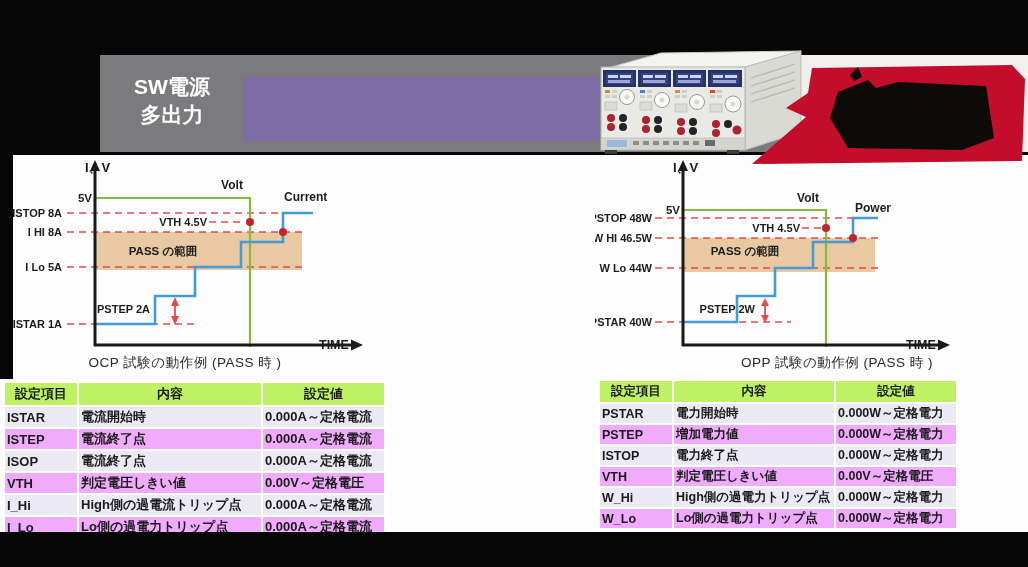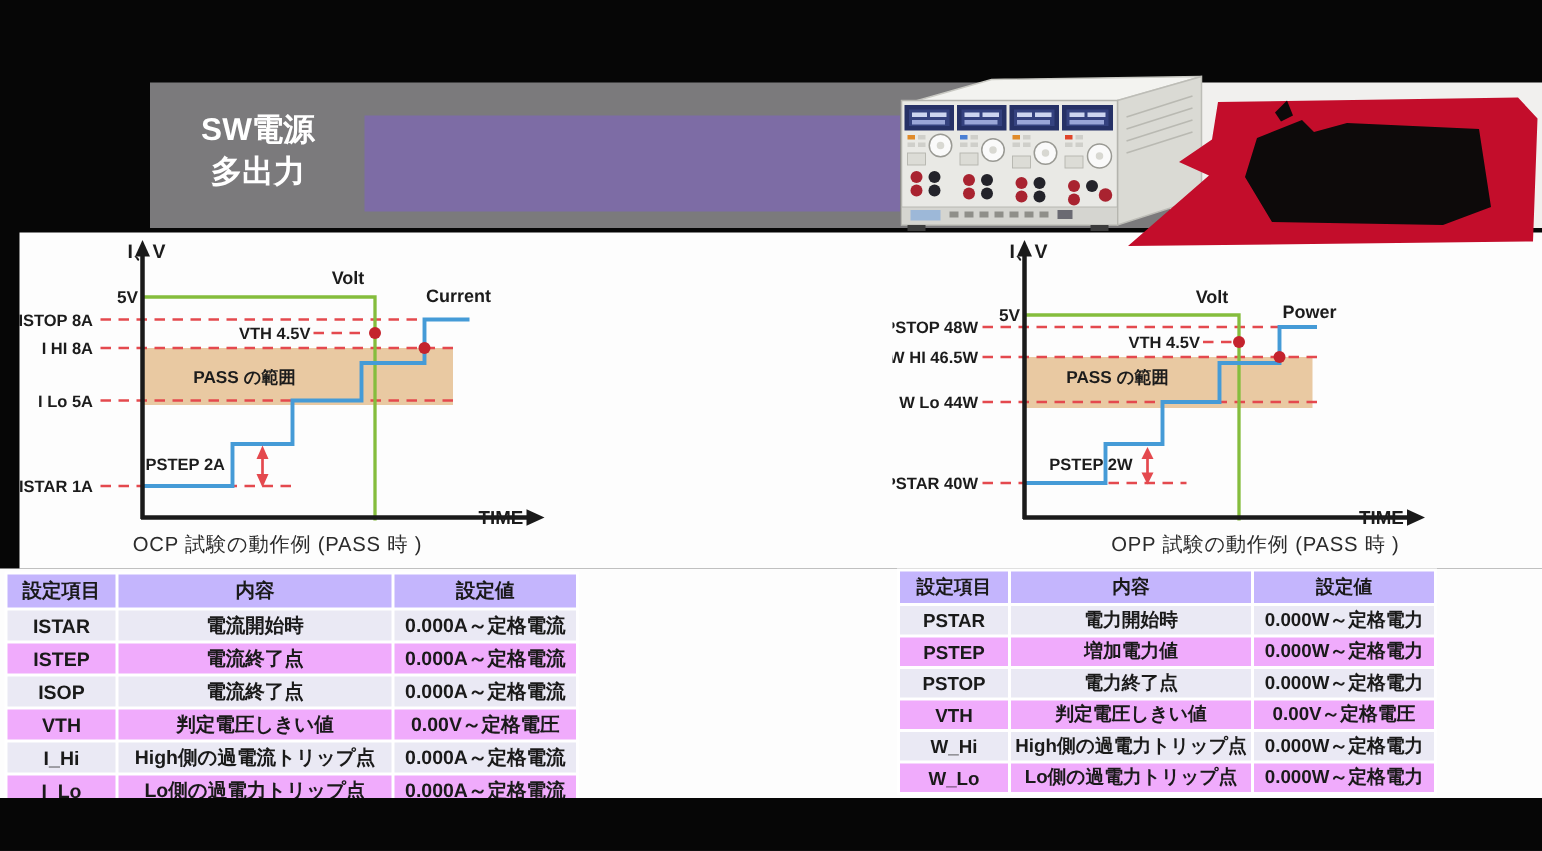--- a/index.html
+++ b/index.html
@@ -43,7 +43,7 @@
   .tbl-left{left:3px;top:381px;width:375px;font-size:13px;}
   .tbl-right{left:598px;top:379px;width:352px;font-size:12.5px;}
   .settings-table th{
-    background:#c4b5fd;color:#1a1a1a;font-weight:bold;text-align:center;
+    background:#bef264;color:#1a1a1a;font-weight:bold;text-align:center;
     padding:2px 2px;height:16px;
   }
   .settings-table td{

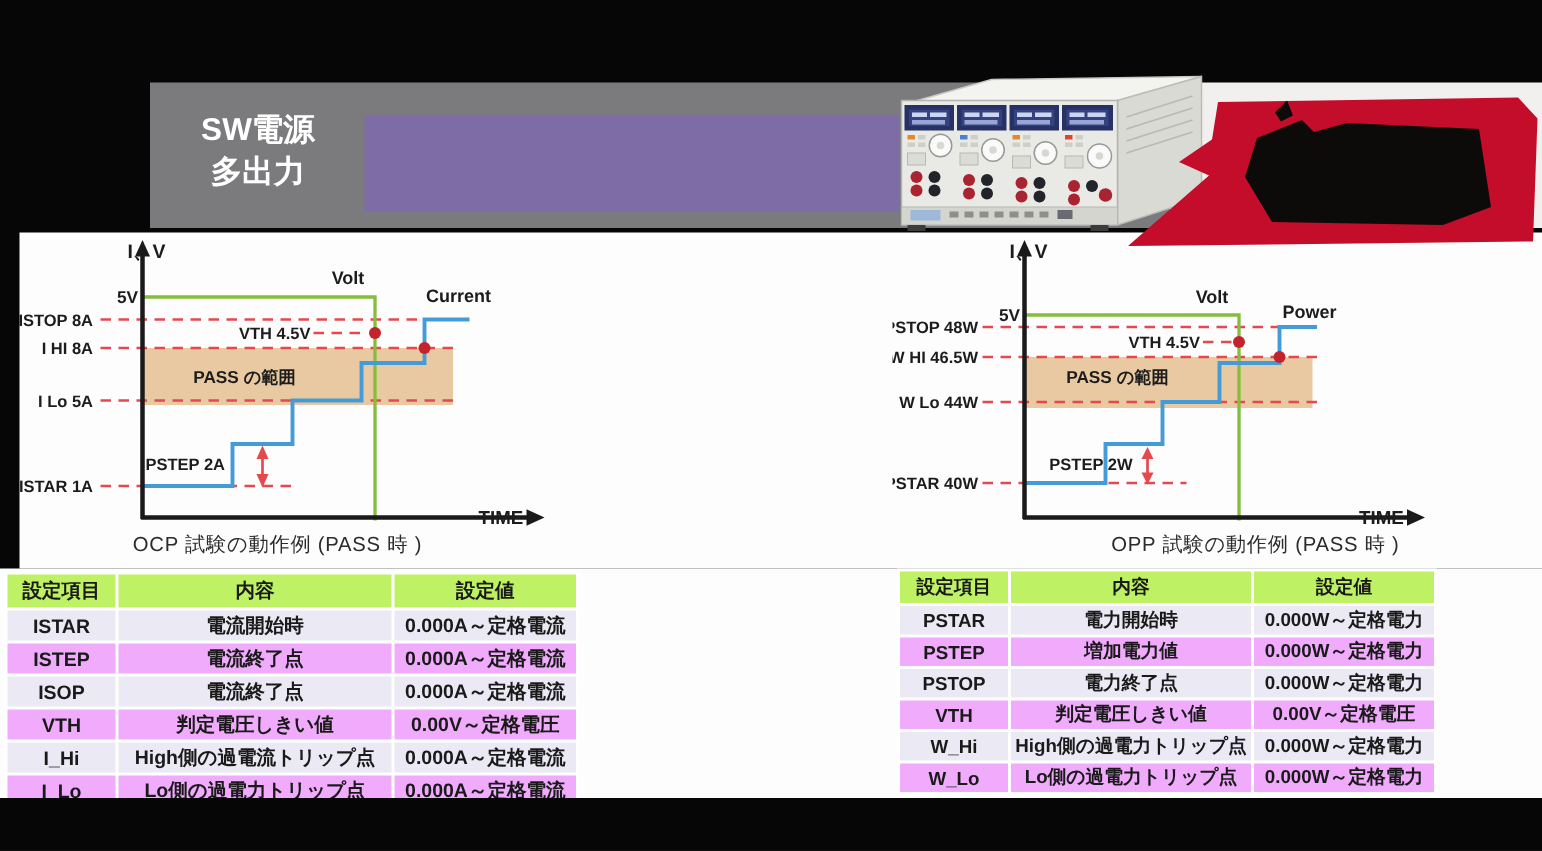--- a/index.html
+++ b/index.html
@@ -47,7 +47,7 @@
     padding:2px 2px;height:16px;
   }
   .settings-table td{
-    color:#1a1a1a;font-weight:bold;text-align:center;padding:1px 2px;height:16px;
+    color:#1a1a1a;font-weight:bold;padding:1px 2px;height:16px;
     white-space:nowrap;overflow:hidden;
   }
   .settings-table tr.odd td{background:#eae9f4;}

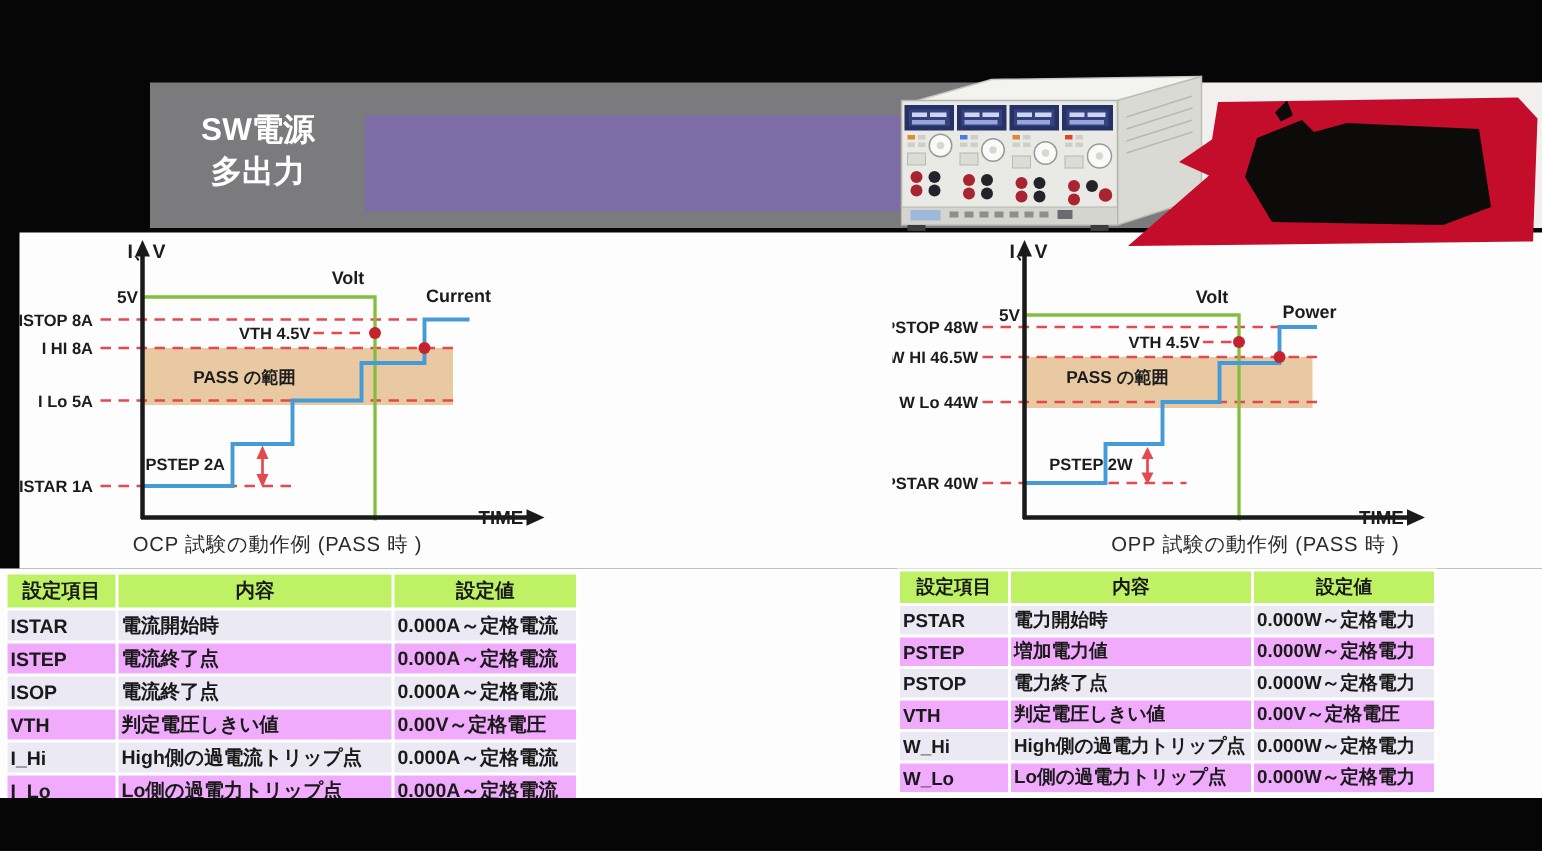--- a/index.html
+++ b/index.html
@@ -327,7 +327,7 @@
       <td>0.000W～定格電力</td>
     </tr>
     <tr class="odd">
-      <td>PSTOP</td>
+      <td>ISTOP</td>
       <td>電力終了点</td>
       <td>0.000W～定格電力</td>
     </tr>

